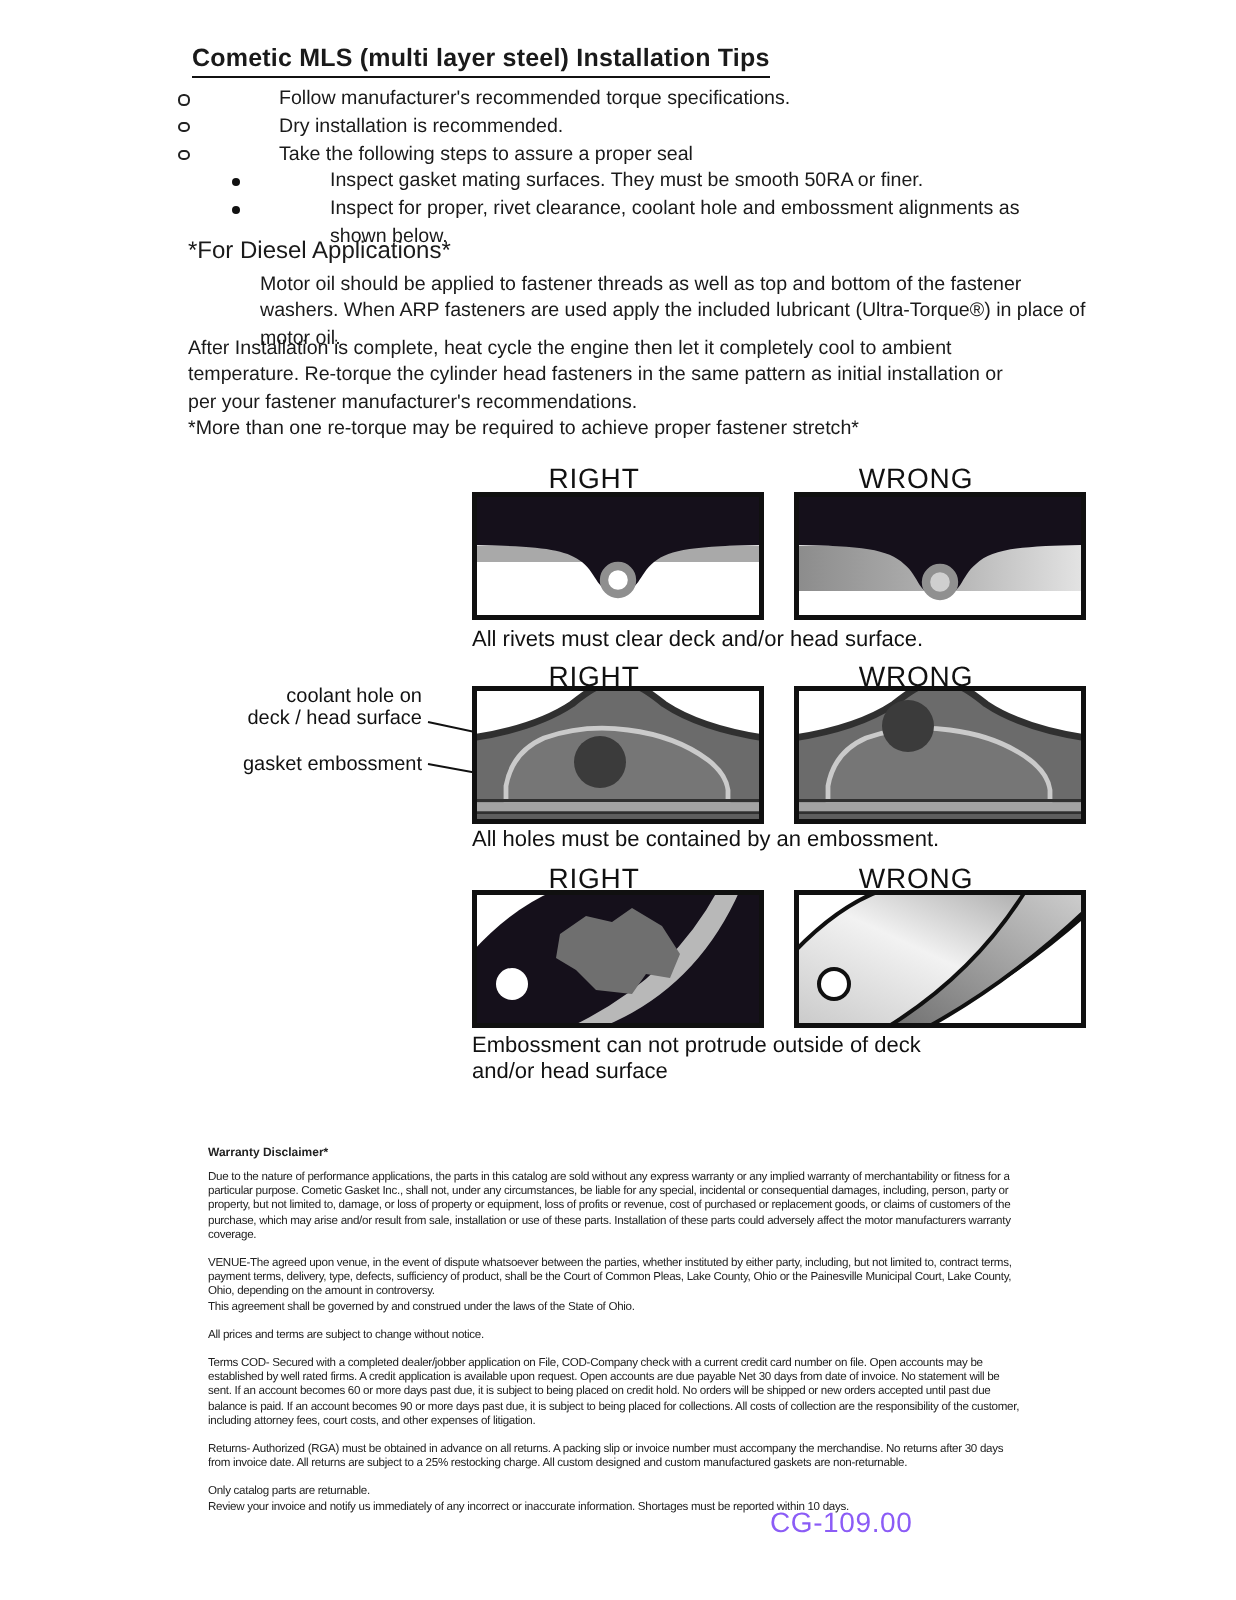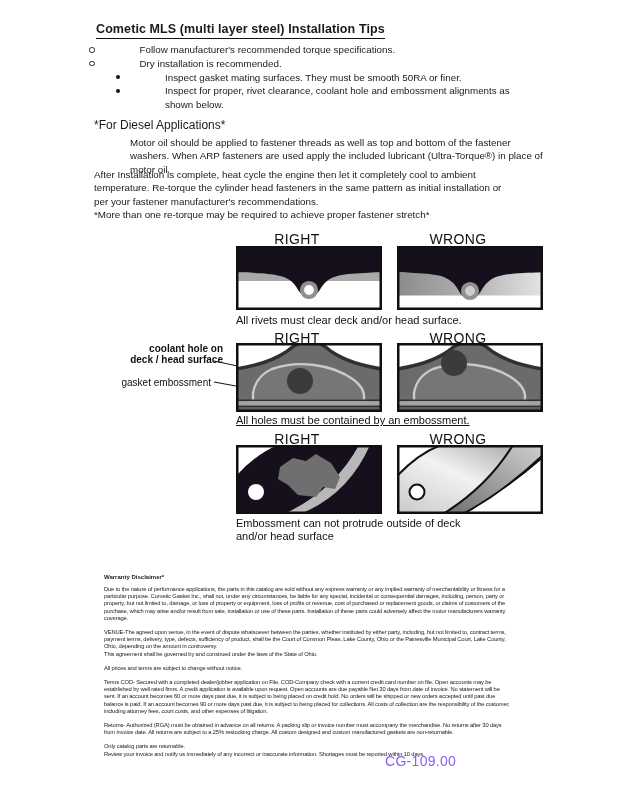--- a/index.html
+++ b/index.html
@@ -81,6 +81,10 @@
   <div class="b-row">
     <span class="b-open"></span>
     <span>Dry installation is recommended.</span>
+  </div>
+  <div class="b-row">
+    <span class="b-open"></span>
+    <span>Take the following steps to assure a proper seal</span>
   </div>
   <div class="b-row sub">
     <span class="b-fill"></span>

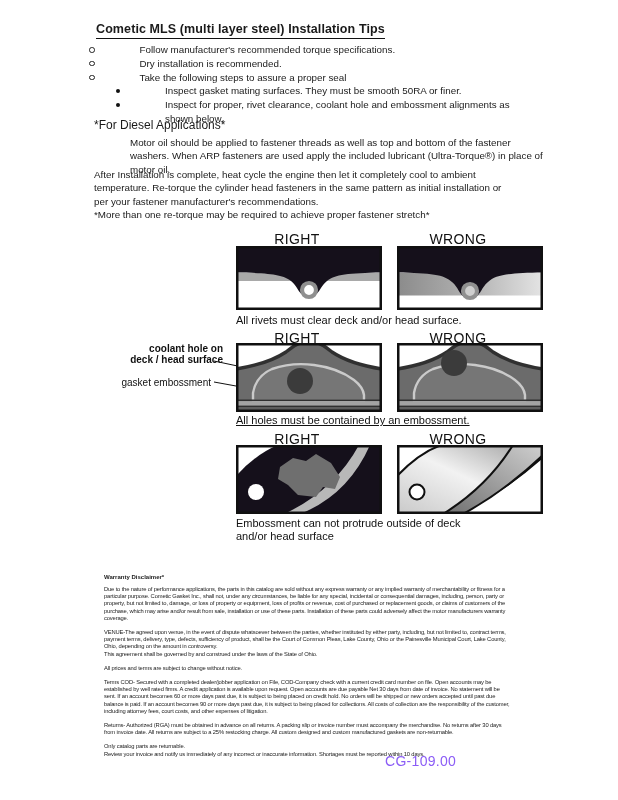--- a/index.html
+++ b/index.html
@@ -56,7 +56,7 @@
   .anno{
     position:absolute;text-align:right;font-size:10px;line-height:11px;color:#111;
   }
-  .anno-coolant{top:13px;left:72px;width:151px;font-weight:bold;}
+  .anno-coolant{top:13px;left:60px;width:151px;}
   .anno-gasket{top:47px;left:60px;width:151px;}
   .leader-svg{position:absolute;left:0;top:0;pointer-events:none;}
 

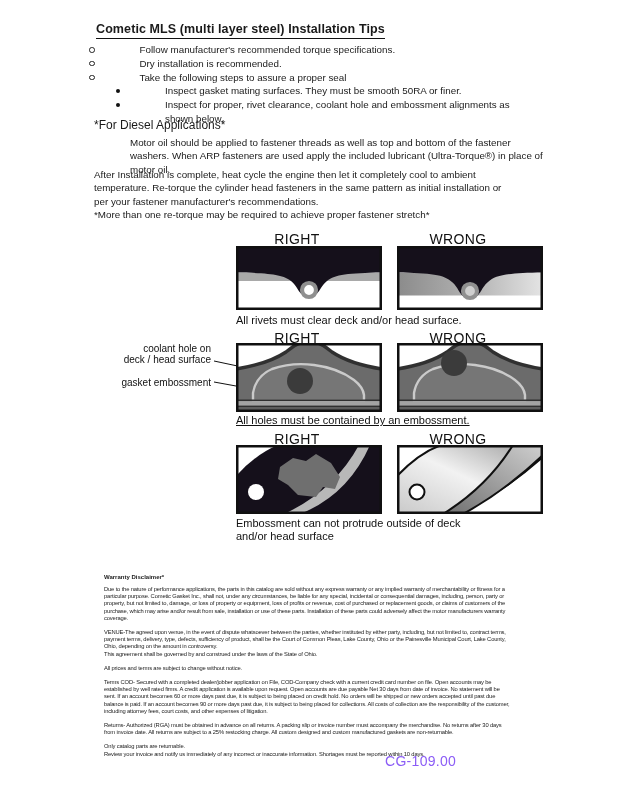--- a/index.html
+++ b/index.html
@@ -50,7 +50,7 @@
     position:absolute;left:236px;font-size:11px;line-height:12.5px;color:#111;
   }
   .row1 .caption{top:83px;}
-  .row2 .caption{top:84px;text-decoration:underline;}
+  .row2 .caption{top:84px;}
   .row3 .caption{top:86px;width:240px;}
 
   .anno{

